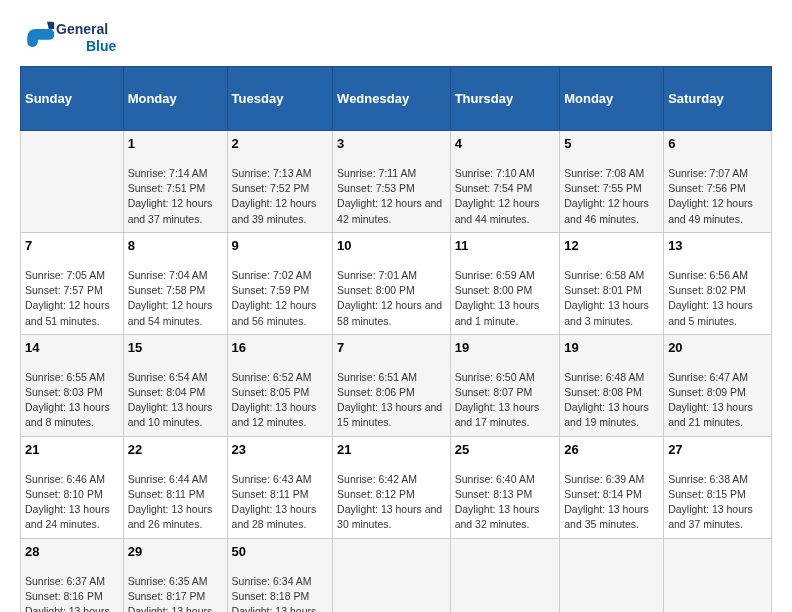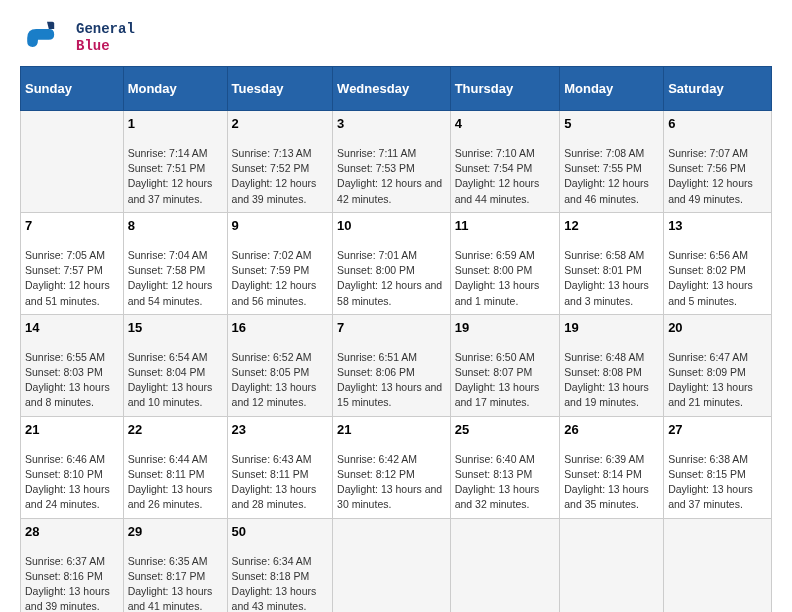--- a/index.html
+++ b/index.html
@@ -19,8 +19,7 @@
     .logo {
       display: flex;
       align-items: center;
-      gap: 20px;
-      font-family: Liberation Mono, monospace;
+      gap: 0;
     }
     .logo-text {
       font-size: 14px;

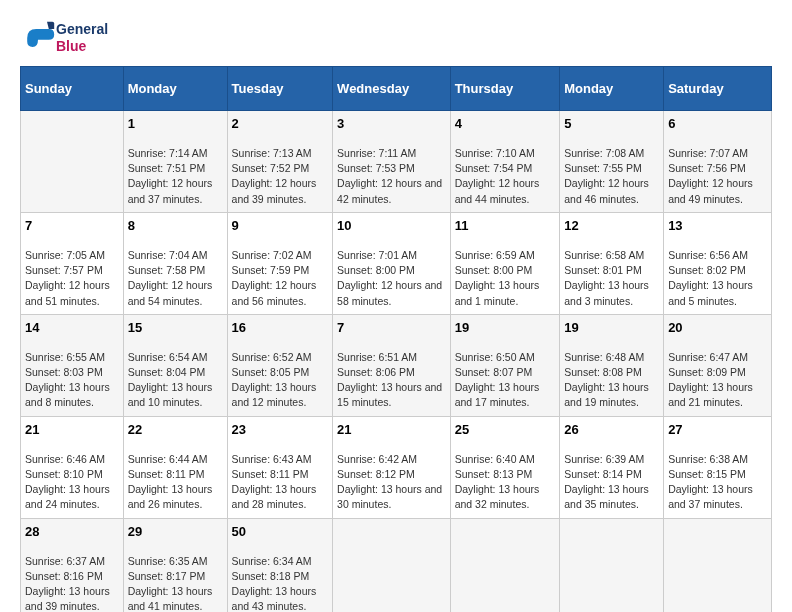--- a/index.html
+++ b/index.html
@@ -27,7 +27,7 @@
       color: #1a3a6b;
       line-height: 1.2;
     }
-    .logo-blue { color: #be185d; }
+    .logo-blue { color: #0369a1; margin-left: 30px; }
     .logo-icon {
       width: 36px;
       height: 36px;

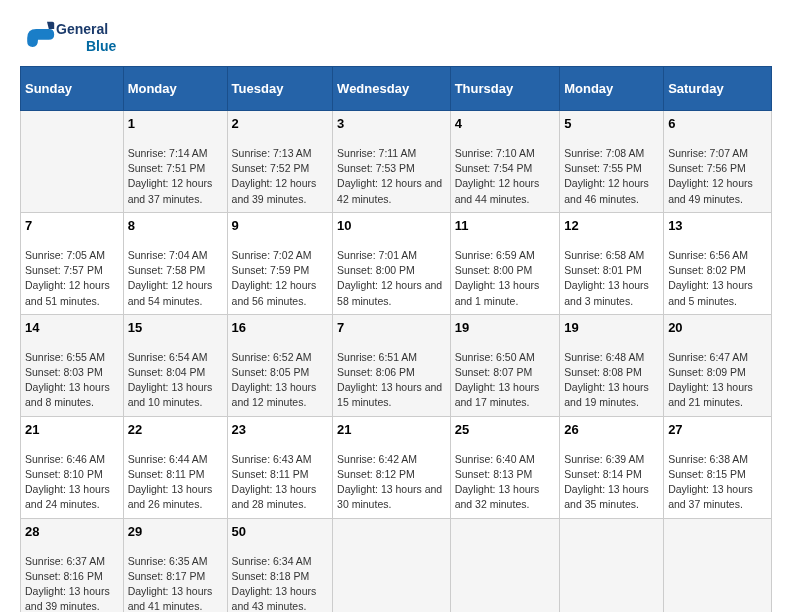--- a/index.html
+++ b/index.html
@@ -52,7 +52,7 @@
       color: #fff;
     }
     thead th {
-      padding: 14px 4px;
+      padding: 24px 4px;
       text-align: left;
       font-size: 13px;
       font-weight: bold;

